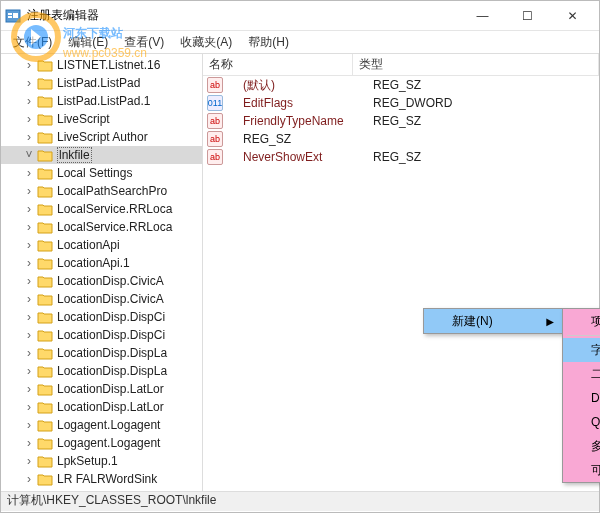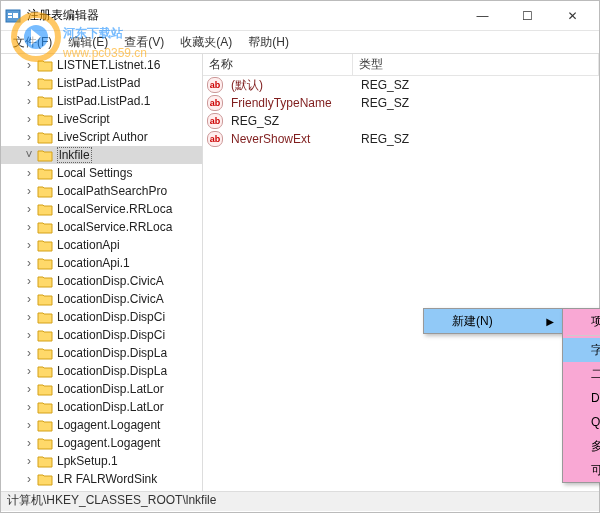--- a/index.html
+++ b/index.html
@@ -27,7 +27,7 @@
 .list-row{display:flex;align-items:center;height:18px;padding-left:4px}
 .list-row.selected{background:transparent}
 .list-row.selected .nm{border:1px dotted #555;background:#eee;padding:0 1px}
-.val-icon{width:16px;height:16px;margin-right:8px;display:inline-flex;align-items:center;justify-content:center;font-size:9px;font-weight:bold;border:1px solid;border-radius:7px}
+.val-icon{width:16px;height:16px;margin-right:20px;display:inline-flex;align-items:center;justify-content:center;font-size:9px;font-weight:normal;border:1px solid;border-radius:2px}
 .val-icon.str{color:#c00;border-color:#c99;background:#fee}
 .val-icon.bin{color:#06c;border-color:#9bd;background:#eef}
 .nm{min-width:130px;color:#7f1d1d}

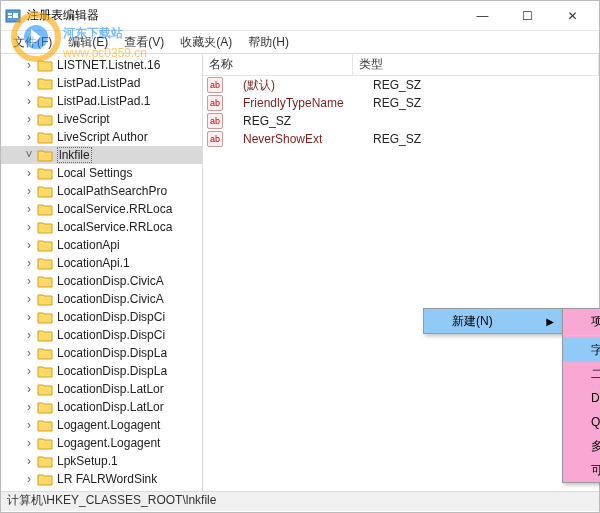--- a/index.html
+++ b/index.html
@@ -312,6 +312,11 @@
             <span class="tp">REG_SZ</span>
           </div>
           <div class="list-row">
+            <span class="val-icon bin">011</span>
+            <span class="nm">EditFlags</span>
+            <span class="tp">REG_DWORD</span>
+          </div>
+          <div class="list-row">
             <span class="val-icon str">ab</span>
             <span class="nm">FriendlyTypeName</span>
             <span class="tp">REG_SZ</span>

